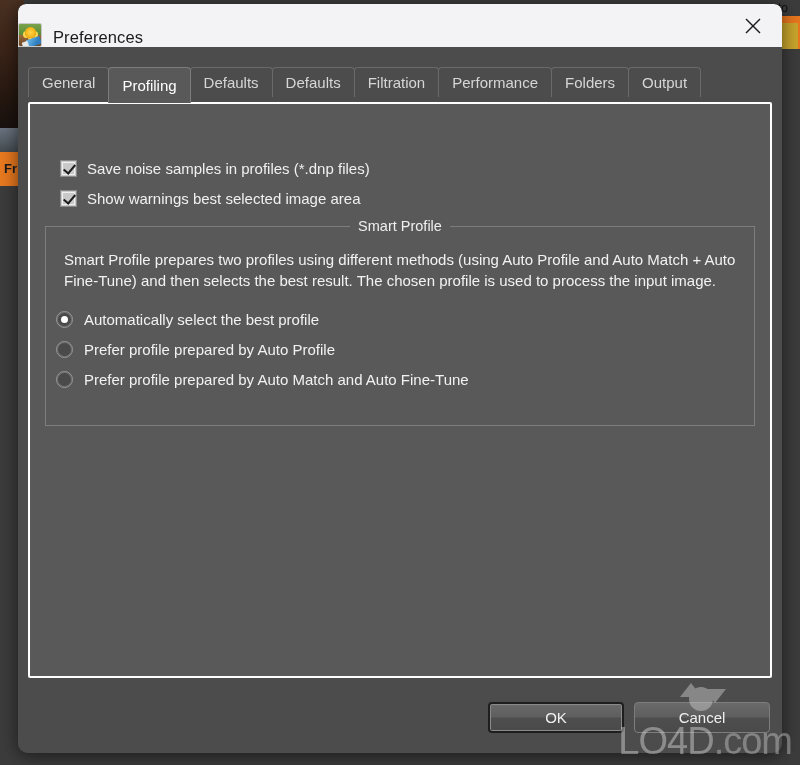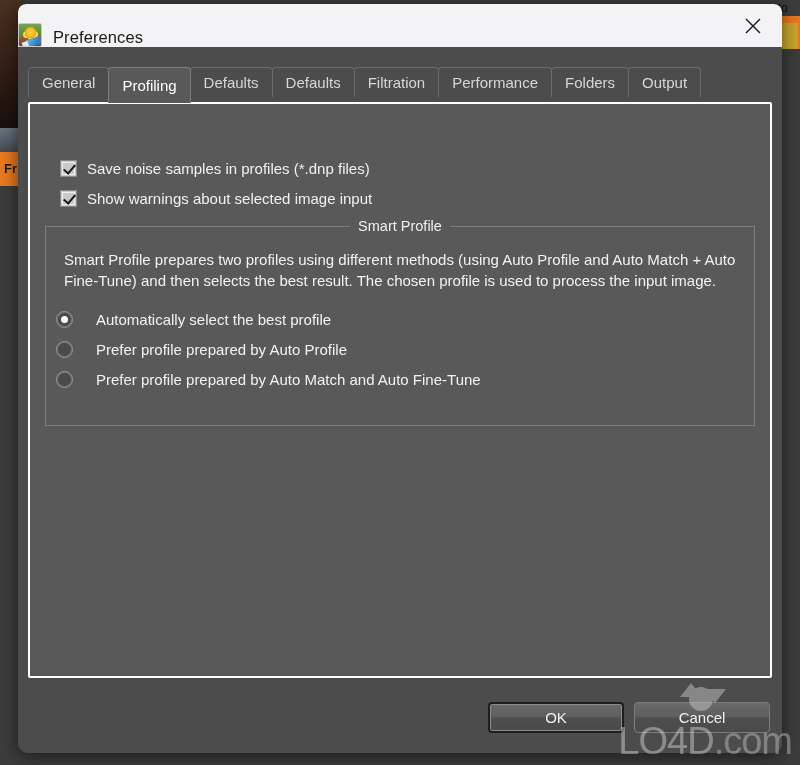--- a/index.html
+++ b/index.html
@@ -457,7 +457,7 @@
 
       <div class="checkrow" id="chk2">
         <span class="checkbox checked"></span>
-        <span class="label">Show warnings about selected image input</span>
+        <span class="label">Show warnings best selected image area</span>
       </div>
 
       <div id="groupbox">

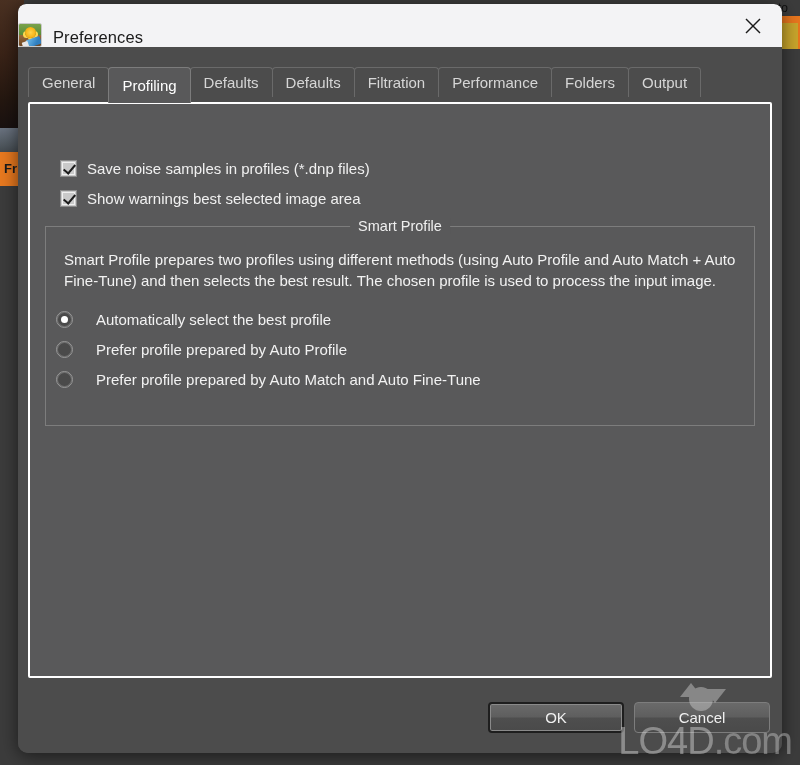--- a/index.html
+++ b/index.html
@@ -303,7 +303,6 @@
     align-items: center;
     height: 30px;
     cursor: pointer;
-    gap: 12px;
   }
   .radio {
     width: 17px; height: 17px;

